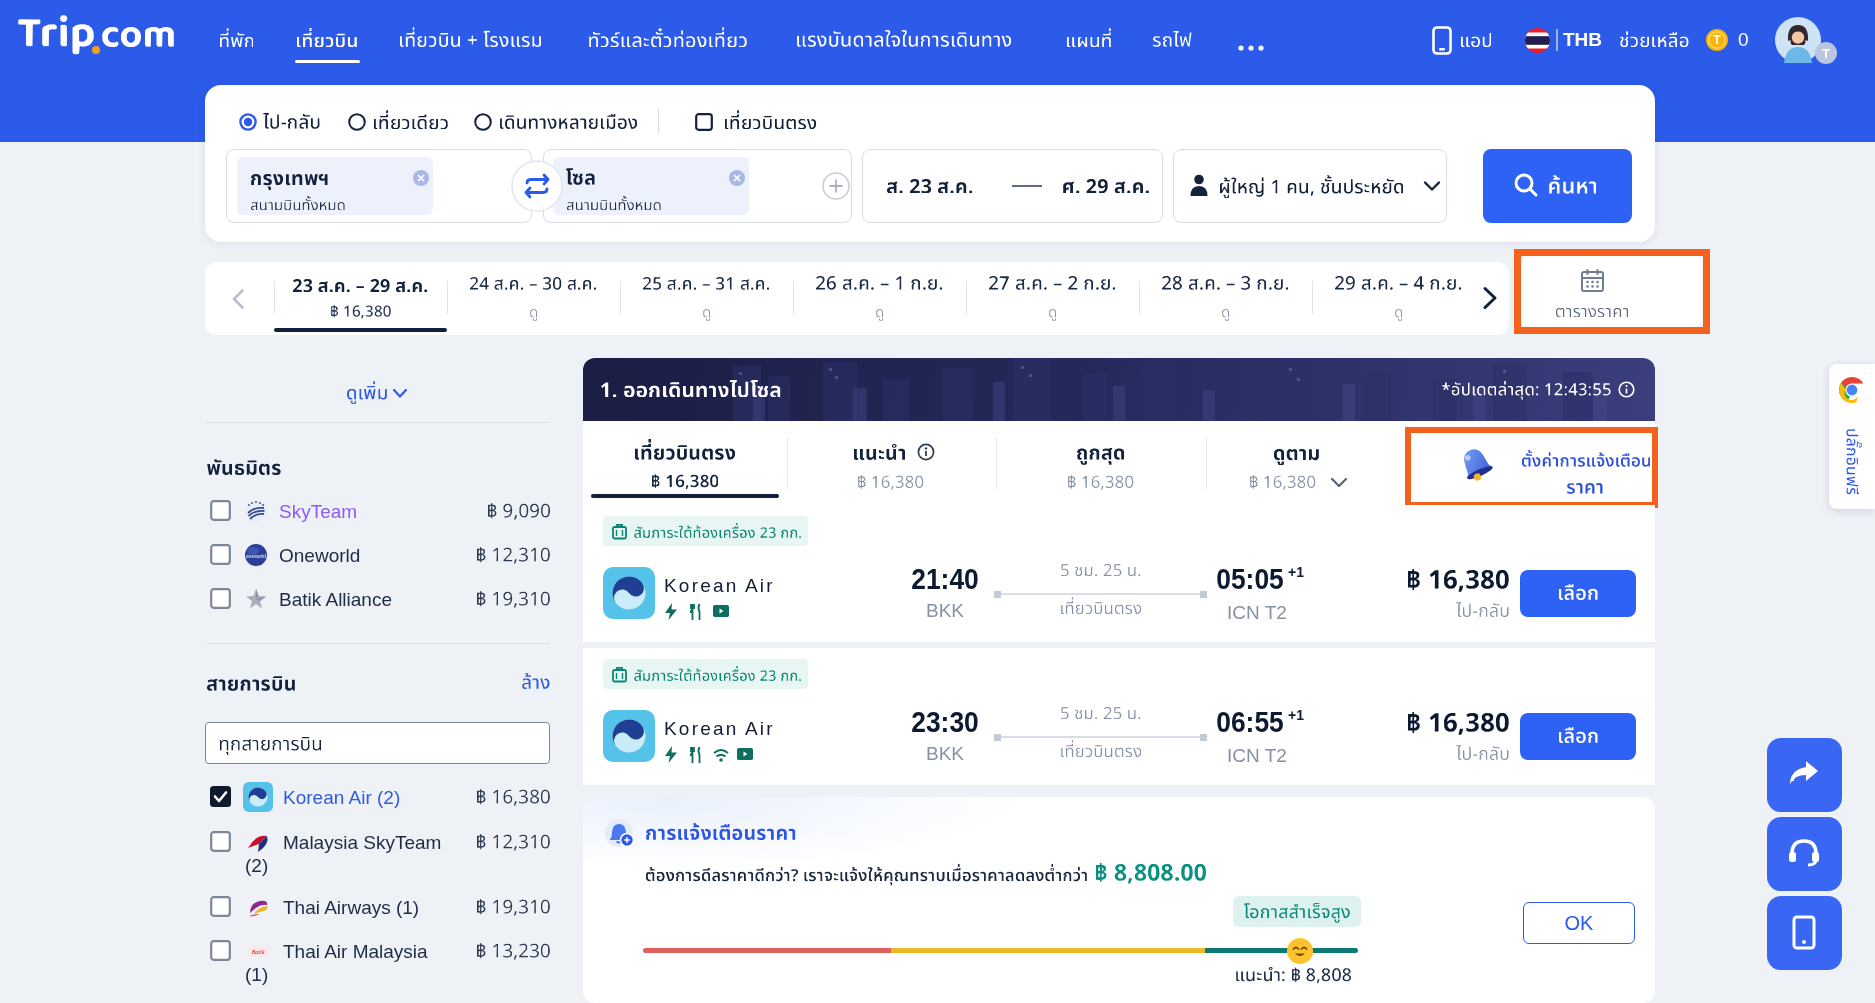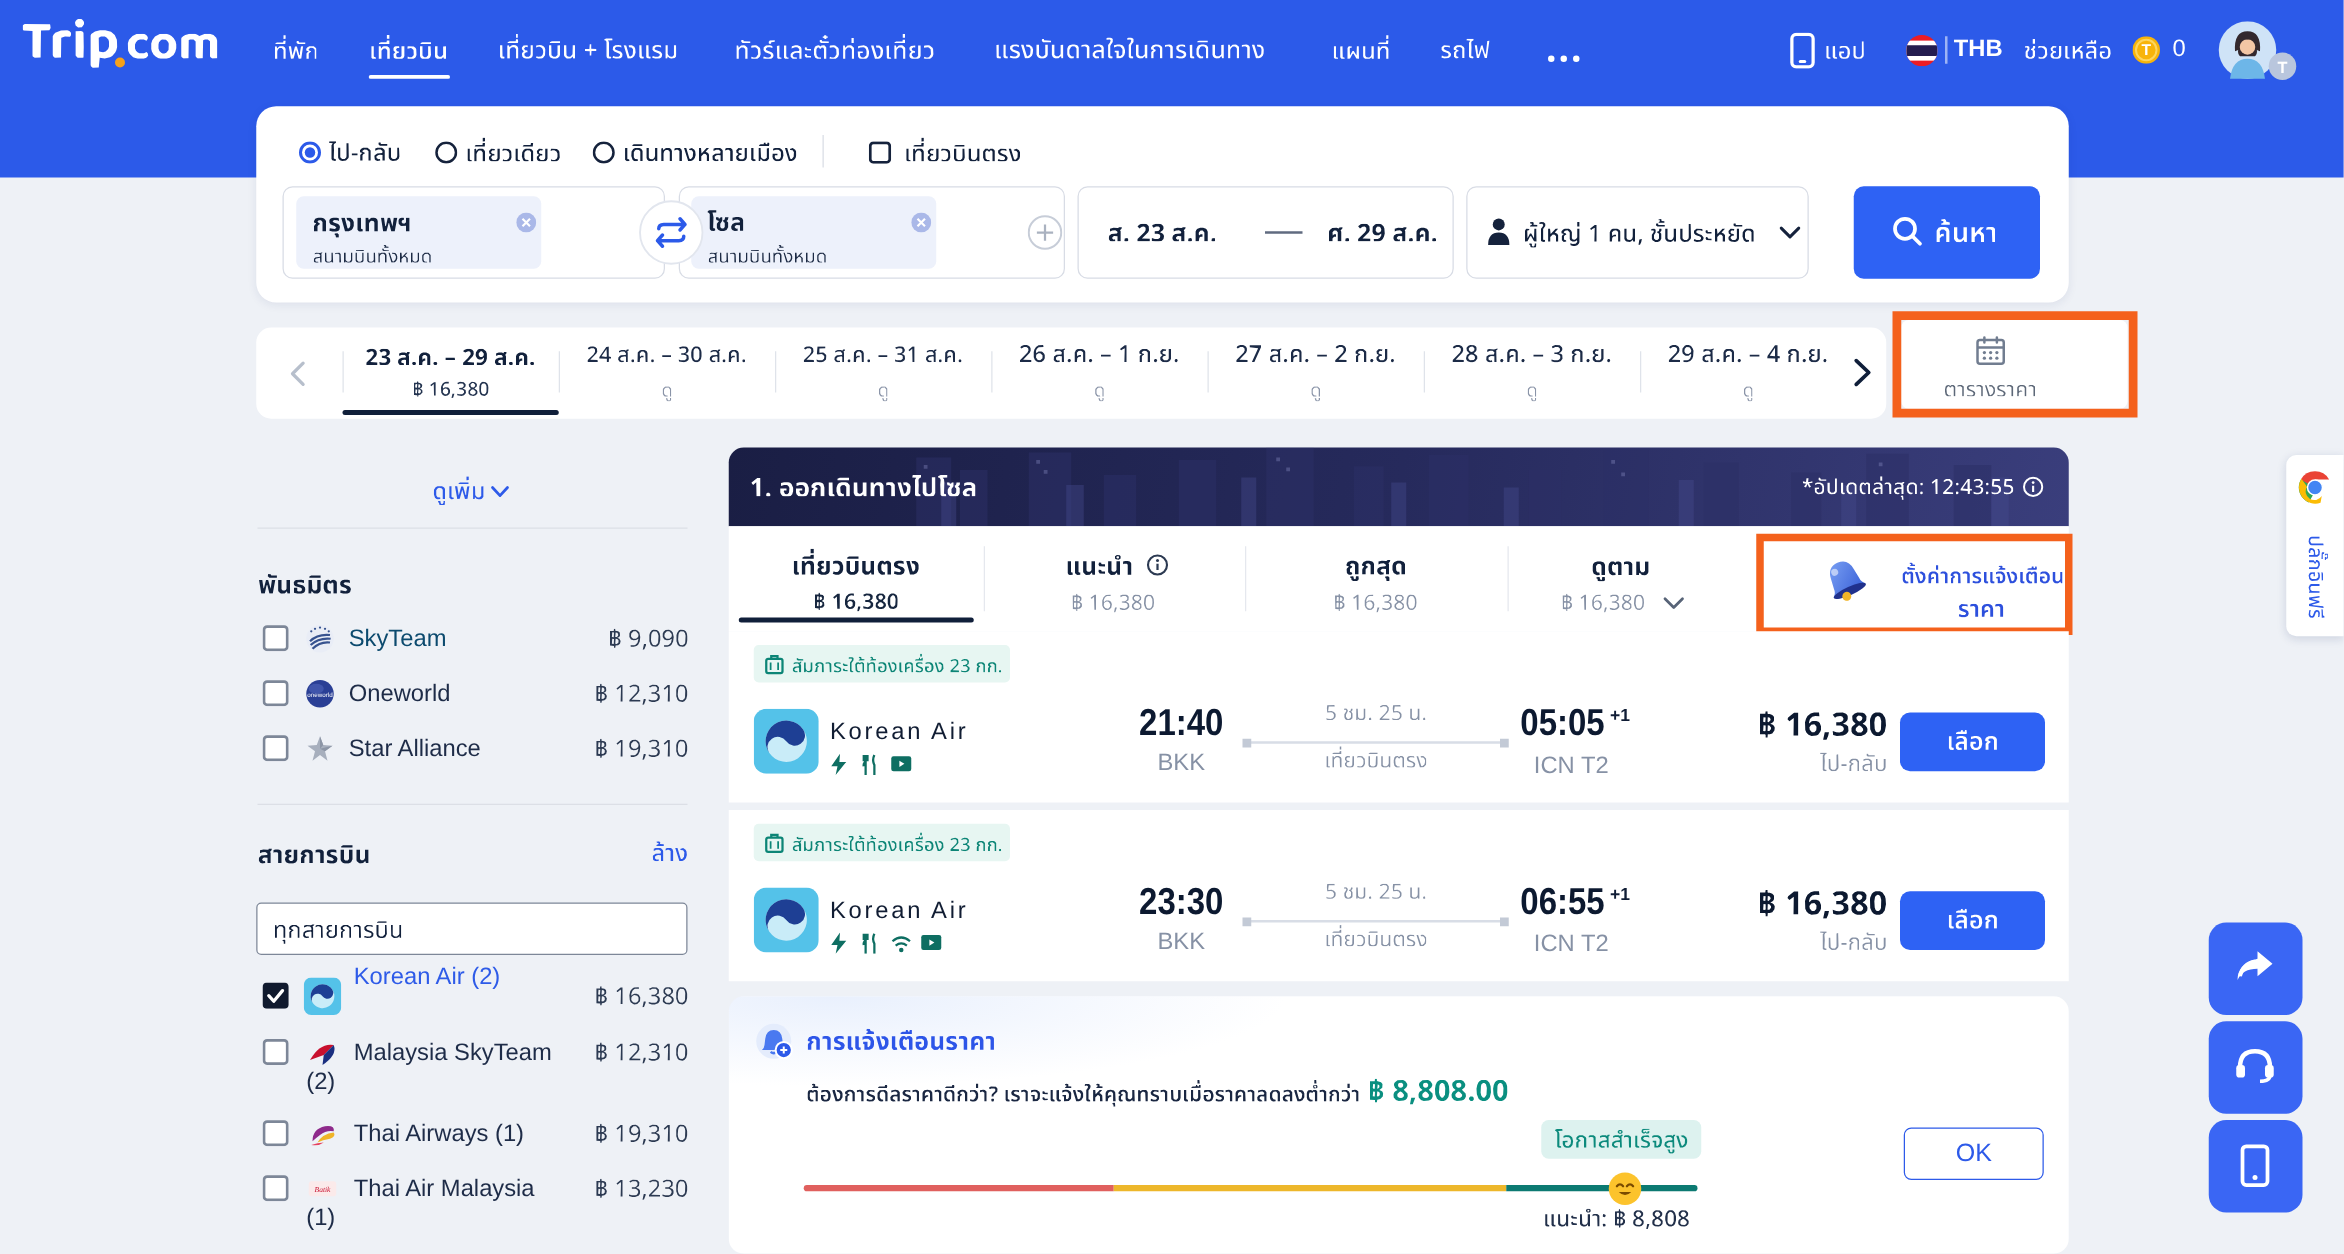--- a/index.html
+++ b/index.html
@@ -266,7 +266,7 @@
         <circle cx="19" cy="6" r=".9"></circle>
       </g>
     </svg>
-    <div class="abs" style="left:279px;top:501px;font-size:19px;color:#0c4a6e">SkyTeam</div>
+    <div class="abs" style="left:279px;top:501px;font-size:19px;color:#8b5cf6">SkyTeam</div>
     <svg style="position:absolute;left:487.8px;top:502.5px;" width="62.2" height="17.0" viewBox="0 0 62.2 17.0">
       <path d="M28.8 12.2 27.2 12.2 26.2 16.8 27.5 16.5 28.8 13.2Z M56.5 0.8 55.2 1.2 53.8 3.2 53.2 5.0 53.2 10.0 54.2 12.8 55.5 14.0 58.2 14.5 59.8 14.0 61.2 12.2 62.0 9.0 62.0 6.2 61.5 3.8 60.8 2.2 59.2 1.0Z M56.5 2.0 59.0 2.2 60.0 3.5 60.5 5.5 60.2 10.8 59.8 12.0 58.2 13.2 56.2 13.0 55.5 12.2 54.8 10.5 54.5 8.5 54.8 4.8 55.2 3.2Z M47.2 0.8 44.5 1.0 43.0 2.2 42.2 3.8 42.2 6.5 43.5 8.5 45.5 9.2 47.5 9.0 49.5 8.0 48.8 11.2 47.2 12.8 46.2 13.2 43.2 13.2 43.2 14.2 43.8 14.5 45.8 14.5 48.0 13.8 49.2 12.8 50.5 10.2 51.0 6.5 50.2 3.0 49.0 1.5Z M45.5 2.0 47.5 2.0 49.2 4.0 49.5 5.0 49.2 6.5 47.5 8.0 45.2 8.0 43.8 6.5 43.5 5.5 43.8 3.8Z M34.8 0.8 33.5 1.2 32.0 3.2 31.5 5.0 31.5 10.0 32.5 12.8 33.8 14.0 36.5 14.5 38.0 14.0 39.5 12.2 40.2 9.0 40.2 6.2 39.8 3.8 39.0 2.2 37.5 1.0Z M34.8 2.0 37.2 2.2 38.2 3.5 38.8 5.5 38.5 10.8 38.0 12.0 36.5 13.2 34.5 13.0 33.8 12.2 33.0 10.5 32.8 8.5 33.0 4.8 33.5 3.2Z M20.5 0.8 17.8 1.0 16.2 2.2 15.5 3.8 15.5 6.5 16.8 8.5 18.8 9.2 20.8 9.0 22.8 8.0 22.0 11.2 20.5 12.8 19.5 13.2 16.5 13.2 16.5 14.2 17.0 14.5 19.0 14.5 21.2 13.8 22.5 12.8 23.8 10.2 24.2 6.5 23.5 3.0 22.2 1.5Z M18.8 2.0 20.8 2.0 22.5 4.0 22.8 5.0 22.5 6.5 20.8 8.0 18.5 8.0 17.0 6.5 16.8 5.5 17.0 3.8Z M3.2 0.0 3.0 1.8 0.0 1.8 0.0 13.5 3.2 13.8 3.2 15.2 4.2 15.2 4.5 13.5 6.5 13.2 8.0 12.0 8.5 9.8 7.5 8.0 5.8 7.2 7.0 6.8 7.8 6.0 8.0 5.2 7.8 3.0 6.5 2.0 4.2 1.5 4.2 0.0Z M4.5 8.0 5.8 8.2 6.8 9.2 6.8 11.0 5.5 12.2 4.2 12.0Z M1.8 8.0 3.2 8.2 3.0 12.2 1.5 12.0Z M4.5 3.0 5.8 3.2 6.5 4.2 6.5 5.5 5.5 6.5 4.2 6.5Z M1.8 2.8 3.2 3.0 3.0 6.8 1.5 6.5Z" fill="#2c3a52" fill-rule="evenodd"></path>
     </svg>

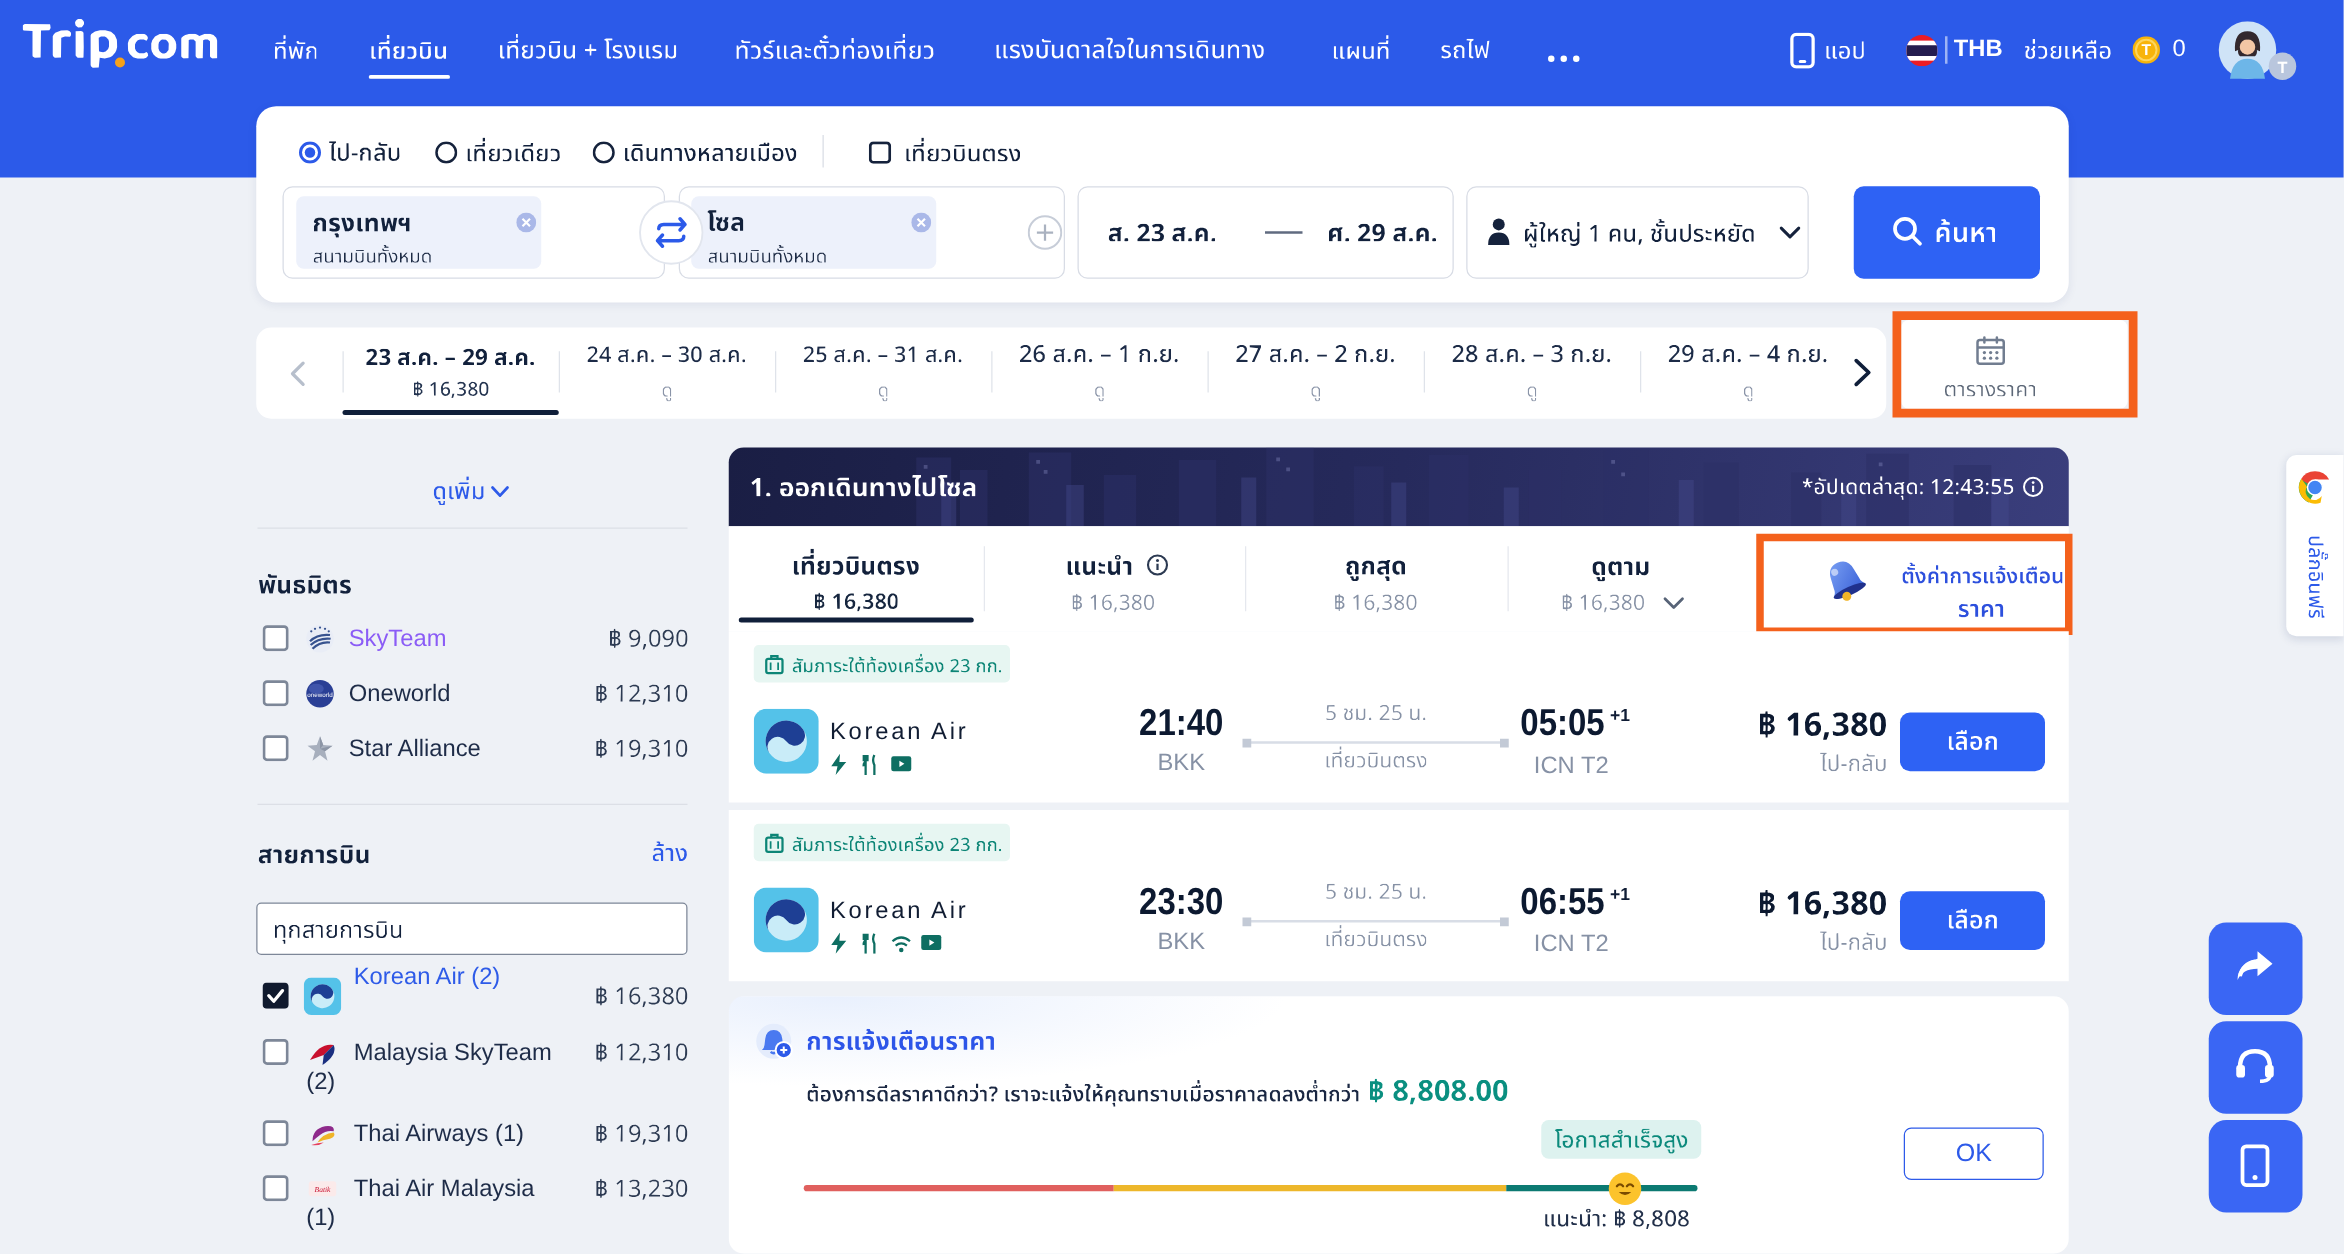--- a/index.html
+++ b/index.html
@@ -289,7 +289,7 @@
       <path d="M12 2 L14.6 9 L22 9.5 L16 14 L18 21.5 L12 17 L6 21.5 L8 14 L2 9.5 L9.4 9 Z" fill="#a7afbd"></path>
       <path d="M12 2 L14.6 9 L12 12 Z M22 9.5 L16 14 L12 12 Z" fill="#8c95a5"></path>
     </svg>
-    <div class="abs" style="left:279px;top:589px;font-size:19px;color:#1e2c48">Star Alliance</div>
+    <div class="abs" style="left:279px;top:589px;font-size:19px;color:#1e2c48">Batik Alliance</div>
     <svg style="position:absolute;left:477.0px;top:590.5px;" width="73.0" height="17.0" viewBox="0 0 73.0 17.0">
       <path d="M39.5 12.2 38.0 12.2 37.0 16.8 38.2 16.5 39.5 13.2Z M57.2 1.0 54.0 3.8 54.5 4.5 55.0 4.5 57.2 2.5 57.5 3.8 57.2 14.2 58.8 14.2 58.8 1.0Z M19.5 1.0 16.2 3.8 16.8 4.5 17.2 4.5 19.5 2.5 19.8 3.8 19.5 14.2 21.0 14.2 21.0 1.0Z M67.2 0.8 66.0 1.2 64.5 3.2 64.0 5.0 64.0 10.0 65.0 12.8 66.2 14.0 69.0 14.5 70.5 14.0 72.0 12.2 72.8 9.0 72.8 6.2 72.2 3.8 71.5 2.2 70.0 1.0Z M67.2 2.0 69.8 2.2 70.8 3.5 71.2 5.5 71.0 10.8 70.5 12.0 69.0 13.2 67.0 13.0 66.2 12.2 65.5 10.5 65.2 8.5 65.5 4.8 66.0 3.2Z M45.0 0.8 42.5 1.8 42.2 2.2 43.0 3.0 44.8 2.0 47.5 2.0 48.8 3.2 48.8 5.0 47.8 6.2 46.8 6.8 44.2 6.8 44.2 8.0 47.0 8.0 48.2 8.5 49.2 9.8 49.2 11.2 48.2 12.8 47.0 13.2 44.2 13.2 42.0 12.5 42.0 13.8 44.5 14.5 46.8 14.5 49.5 13.5 50.2 12.8 50.8 11.5 50.8 9.5 50.0 8.2 47.8 7.2 50.0 5.8 50.2 2.8 48.5 1.0Z M31.5 0.8 28.8 1.0 27.2 2.2 26.5 3.8 26.5 6.5 27.8 8.5 29.8 9.2 31.8 9.0 33.8 8.0 33.0 11.2 31.5 12.8 30.5 13.2 27.5 13.2 27.5 14.2 28.0 14.5 30.0 14.5 32.2 13.8 33.5 12.8 34.8 10.2 35.2 6.5 34.5 3.0 33.2 1.5Z M29.8 2.0 31.8 2.0 33.5 4.0 33.8 5.0 33.5 6.5 31.8 8.0 29.5 8.0 28.0 6.5 27.8 5.5 28.0 3.8Z M3.2 0.0 3.0 1.8 0.0 1.8 0.0 13.5 3.2 13.8 3.2 15.2 4.2 15.2 4.5 13.5 6.5 13.2 8.0 12.0 8.5 9.8 7.5 8.0 5.8 7.2 7.0 6.8 7.8 6.0 8.0 5.2 7.8 3.0 6.5 2.0 4.2 1.5 4.2 0.0Z M4.5 8.0 5.8 8.2 6.8 9.2 6.8 11.0 5.5 12.2 4.2 12.0Z M1.8 8.0 3.2 8.2 3.0 12.2 1.5 12.0Z M4.5 3.0 5.8 3.2 6.5 4.2 6.5 5.5 5.5 6.5 4.2 6.5Z M1.8 2.8 3.2 3.0 3.0 6.8 1.5 6.5Z" fill="#2c3a52" fill-rule="evenodd"></path>
     </svg>

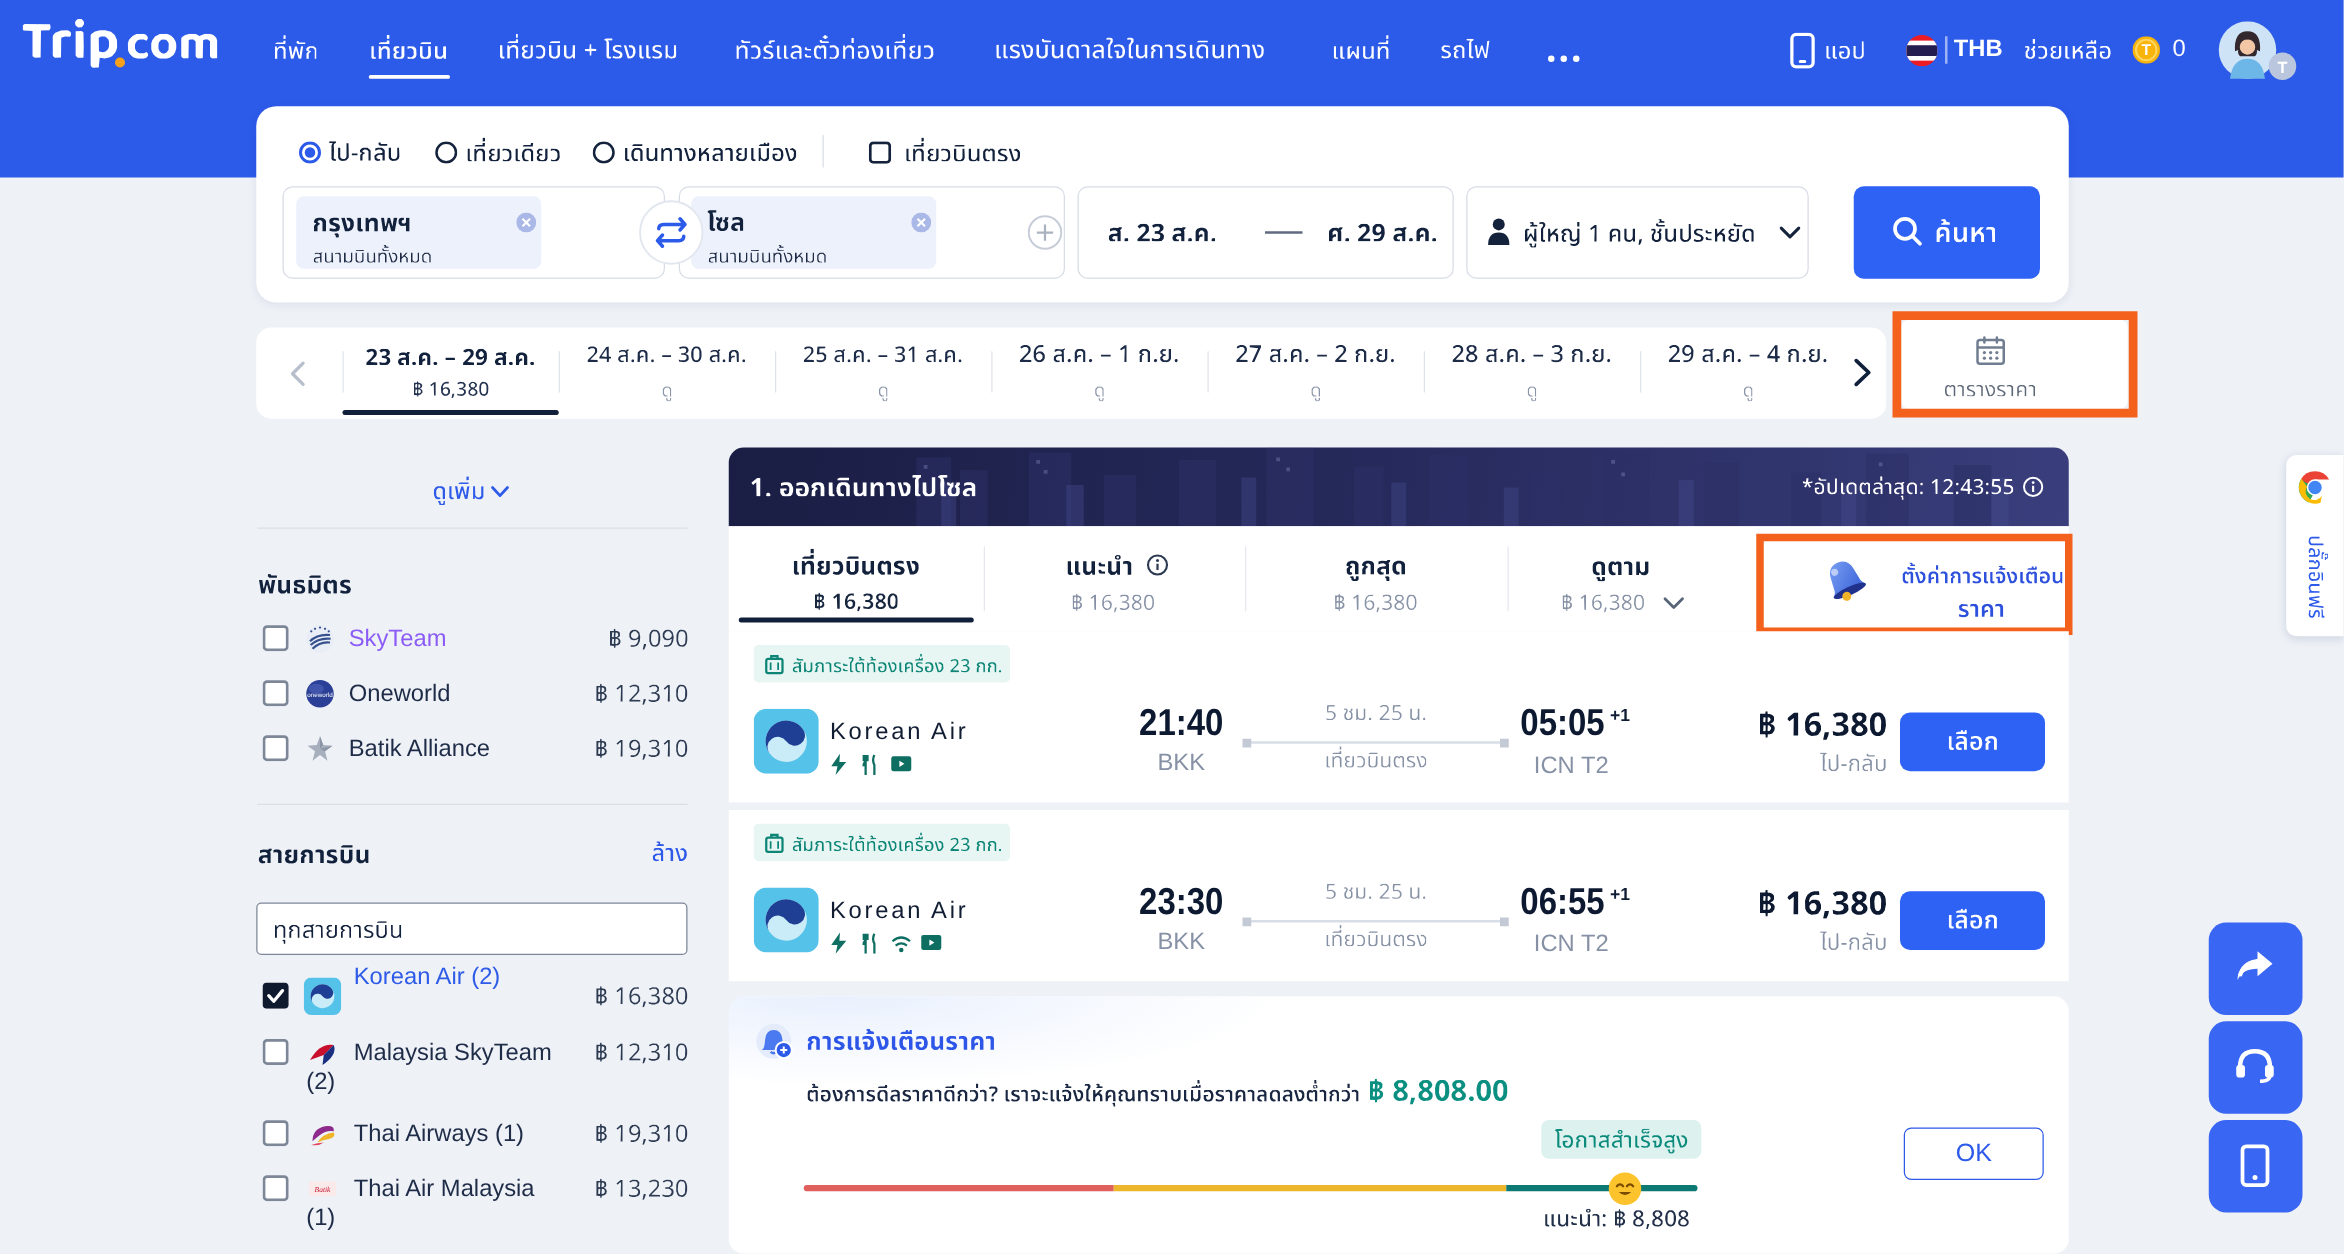--- a/index.html
+++ b/index.html
@@ -315,7 +315,7 @@
         <path d="M5.5 15 A9.5 9.5 0 0 1 24.5 15 A4.75 4.75 0 0 1 15 15 A4.75 4.75 0 0 0 5.5 15 Z" fill="#1e3f94"></path>
       </g>
     </svg>
-    <div class="abs" style="left:283px;top:771px;font-size:19px;color:#2e5be8">Korean Air (2)</div>
+    <div class="abs" style="left:283px;top:787px;font-size:19px;color:#2e5be8">Korean Air (2)</div>
     <svg style="position:absolute;left:477.0px;top:788.5px;" width="73.0" height="17.0" viewBox="0 0 73.0 17.0">
       <path d="M39.5 12.2 38.0 12.2 37.0 16.8 38.2 16.5 39.5 13.2Z M19.5 1.0 16.2 3.8 16.8 4.5 17.2 4.5 19.5 2.5 19.8 3.8 19.5 14.2 21.0 14.2 21.0 1.0Z M67.2 0.8 66.0 1.2 64.5 3.2 64.0 5.0 64.0 10.0 65.0 12.8 66.2 14.0 69.0 14.5 70.5 14.0 72.0 12.2 72.8 9.0 72.8 6.2 72.2 3.8 71.5 2.2 70.0 1.0Z M67.2 2.0 69.8 2.2 70.8 3.5 71.2 5.5 71.0 10.8 70.5 12.0 69.0 13.2 67.0 13.0 66.2 12.2 65.5 10.5 65.2 8.5 65.5 4.8 66.0 3.2Z M56.5 0.8 55.0 1.2 53.8 2.8 53.8 5.0 54.5 6.2 56.0 7.2 53.5 9.2 53.2 12.0 53.8 13.0 55.5 14.2 58.5 14.5 60.5 13.8 61.8 12.2 62.0 11.2 61.8 9.5 61.0 8.5 59.0 7.2 61.2 5.2 61.5 3.2 60.5 1.5 58.8 0.8Z M57.2 7.8 59.2 8.8 60.5 10.2 60.2 12.0 58.8 13.2 56.2 13.2 54.8 12.0 54.5 11.2 54.8 9.8 56.2 8.2Z M56.2 2.0 57.8 1.8 59.8 2.8 60.0 4.8 59.0 6.0 58.0 6.5 57.0 6.5 55.2 5.0 55.0 3.2Z M45.0 0.8 42.5 1.8 42.2 2.2 43.0 3.0 44.8 2.0 47.5 2.0 48.8 3.2 48.8 5.0 47.8 6.2 46.8 6.8 44.2 6.8 44.2 8.0 47.0 8.0 48.2 8.5 49.2 9.8 49.2 11.2 48.2 12.8 47.0 13.2 44.2 13.2 42.0 12.5 42.0 13.8 44.5 14.5 46.8 14.5 49.5 13.5 50.2 12.8 50.8 11.5 50.8 9.5 50.0 8.2 47.8 7.2 50.0 5.8 50.2 2.8 48.5 1.0Z M34.0 0.8 30.2 1.0 29.2 1.5 27.8 3.0 27.2 4.0 26.5 7.2 26.8 11.0 27.5 12.8 29.5 14.2 30.5 14.5 32.8 14.2 35.0 12.0 35.2 9.0 34.0 6.8 32.2 6.0 30.5 6.0 29.2 6.5 28.2 7.5 28.0 6.2 29.0 3.5 30.0 2.5 31.0 2.0 34.2 2.0Z M30.5 7.0 32.8 7.5 33.8 9.0 33.8 11.2 33.2 12.2 31.8 13.2 29.8 13.0 28.5 11.8 28.0 10.5 28.2 8.5 29.2 7.5Z M3.2 0.0 3.0 1.8 0.0 1.8 0.0 13.5 3.2 13.8 3.2 15.2 4.2 15.2 4.5 13.5 6.5 13.2 8.0 12.0 8.5 9.8 7.5 8.0 5.8 7.2 7.0 6.8 7.8 6.0 8.0 5.2 7.8 3.0 6.5 2.0 4.2 1.5 4.2 0.0Z M4.5 8.0 5.8 8.2 6.8 9.2 6.8 11.0 5.5 12.2 4.2 12.0Z M1.8 8.0 3.2 8.2 3.0 12.2 1.5 12.0Z M4.5 3.0 5.8 3.2 6.5 4.2 6.5 5.5 5.5 6.5 4.2 6.5Z M1.8 2.8 3.2 3.0 3.0 6.8 1.5 6.5Z" fill="#2c3a52" fill-rule="evenodd"></path>
     </svg>

